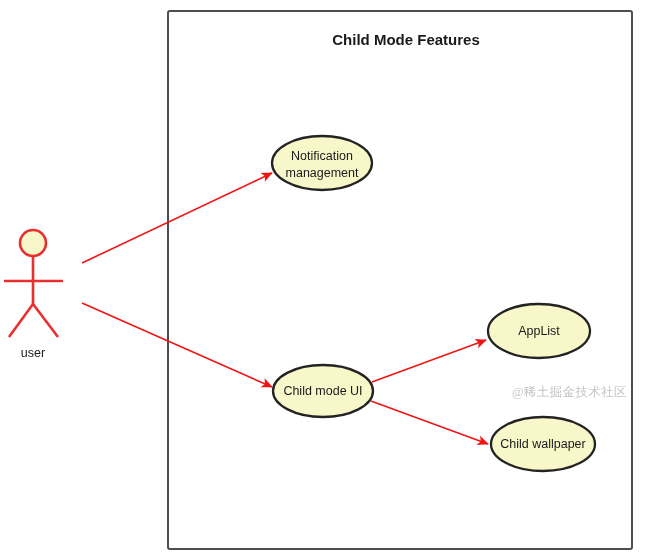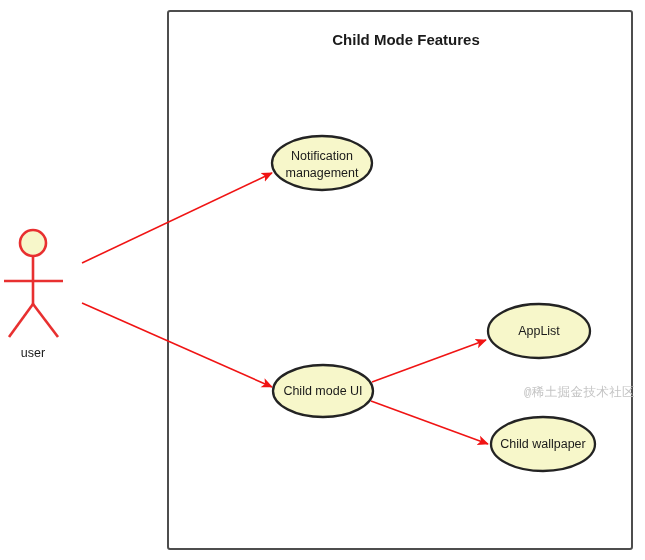--- a/index.html
+++ b/index.html
@@ -81,9 +81,9 @@
   }
   .watermark {
     position: absolute;
-    right: 10px;
+    right: 18px;
     bottom: 16px;
-    font-family: Liberation Mono, monospace;
+    font-family: Liberation Serif, serif;
     font-size: 12.5px;
     color: #c4c4c4;
     letter-spacing: 0.4px;

